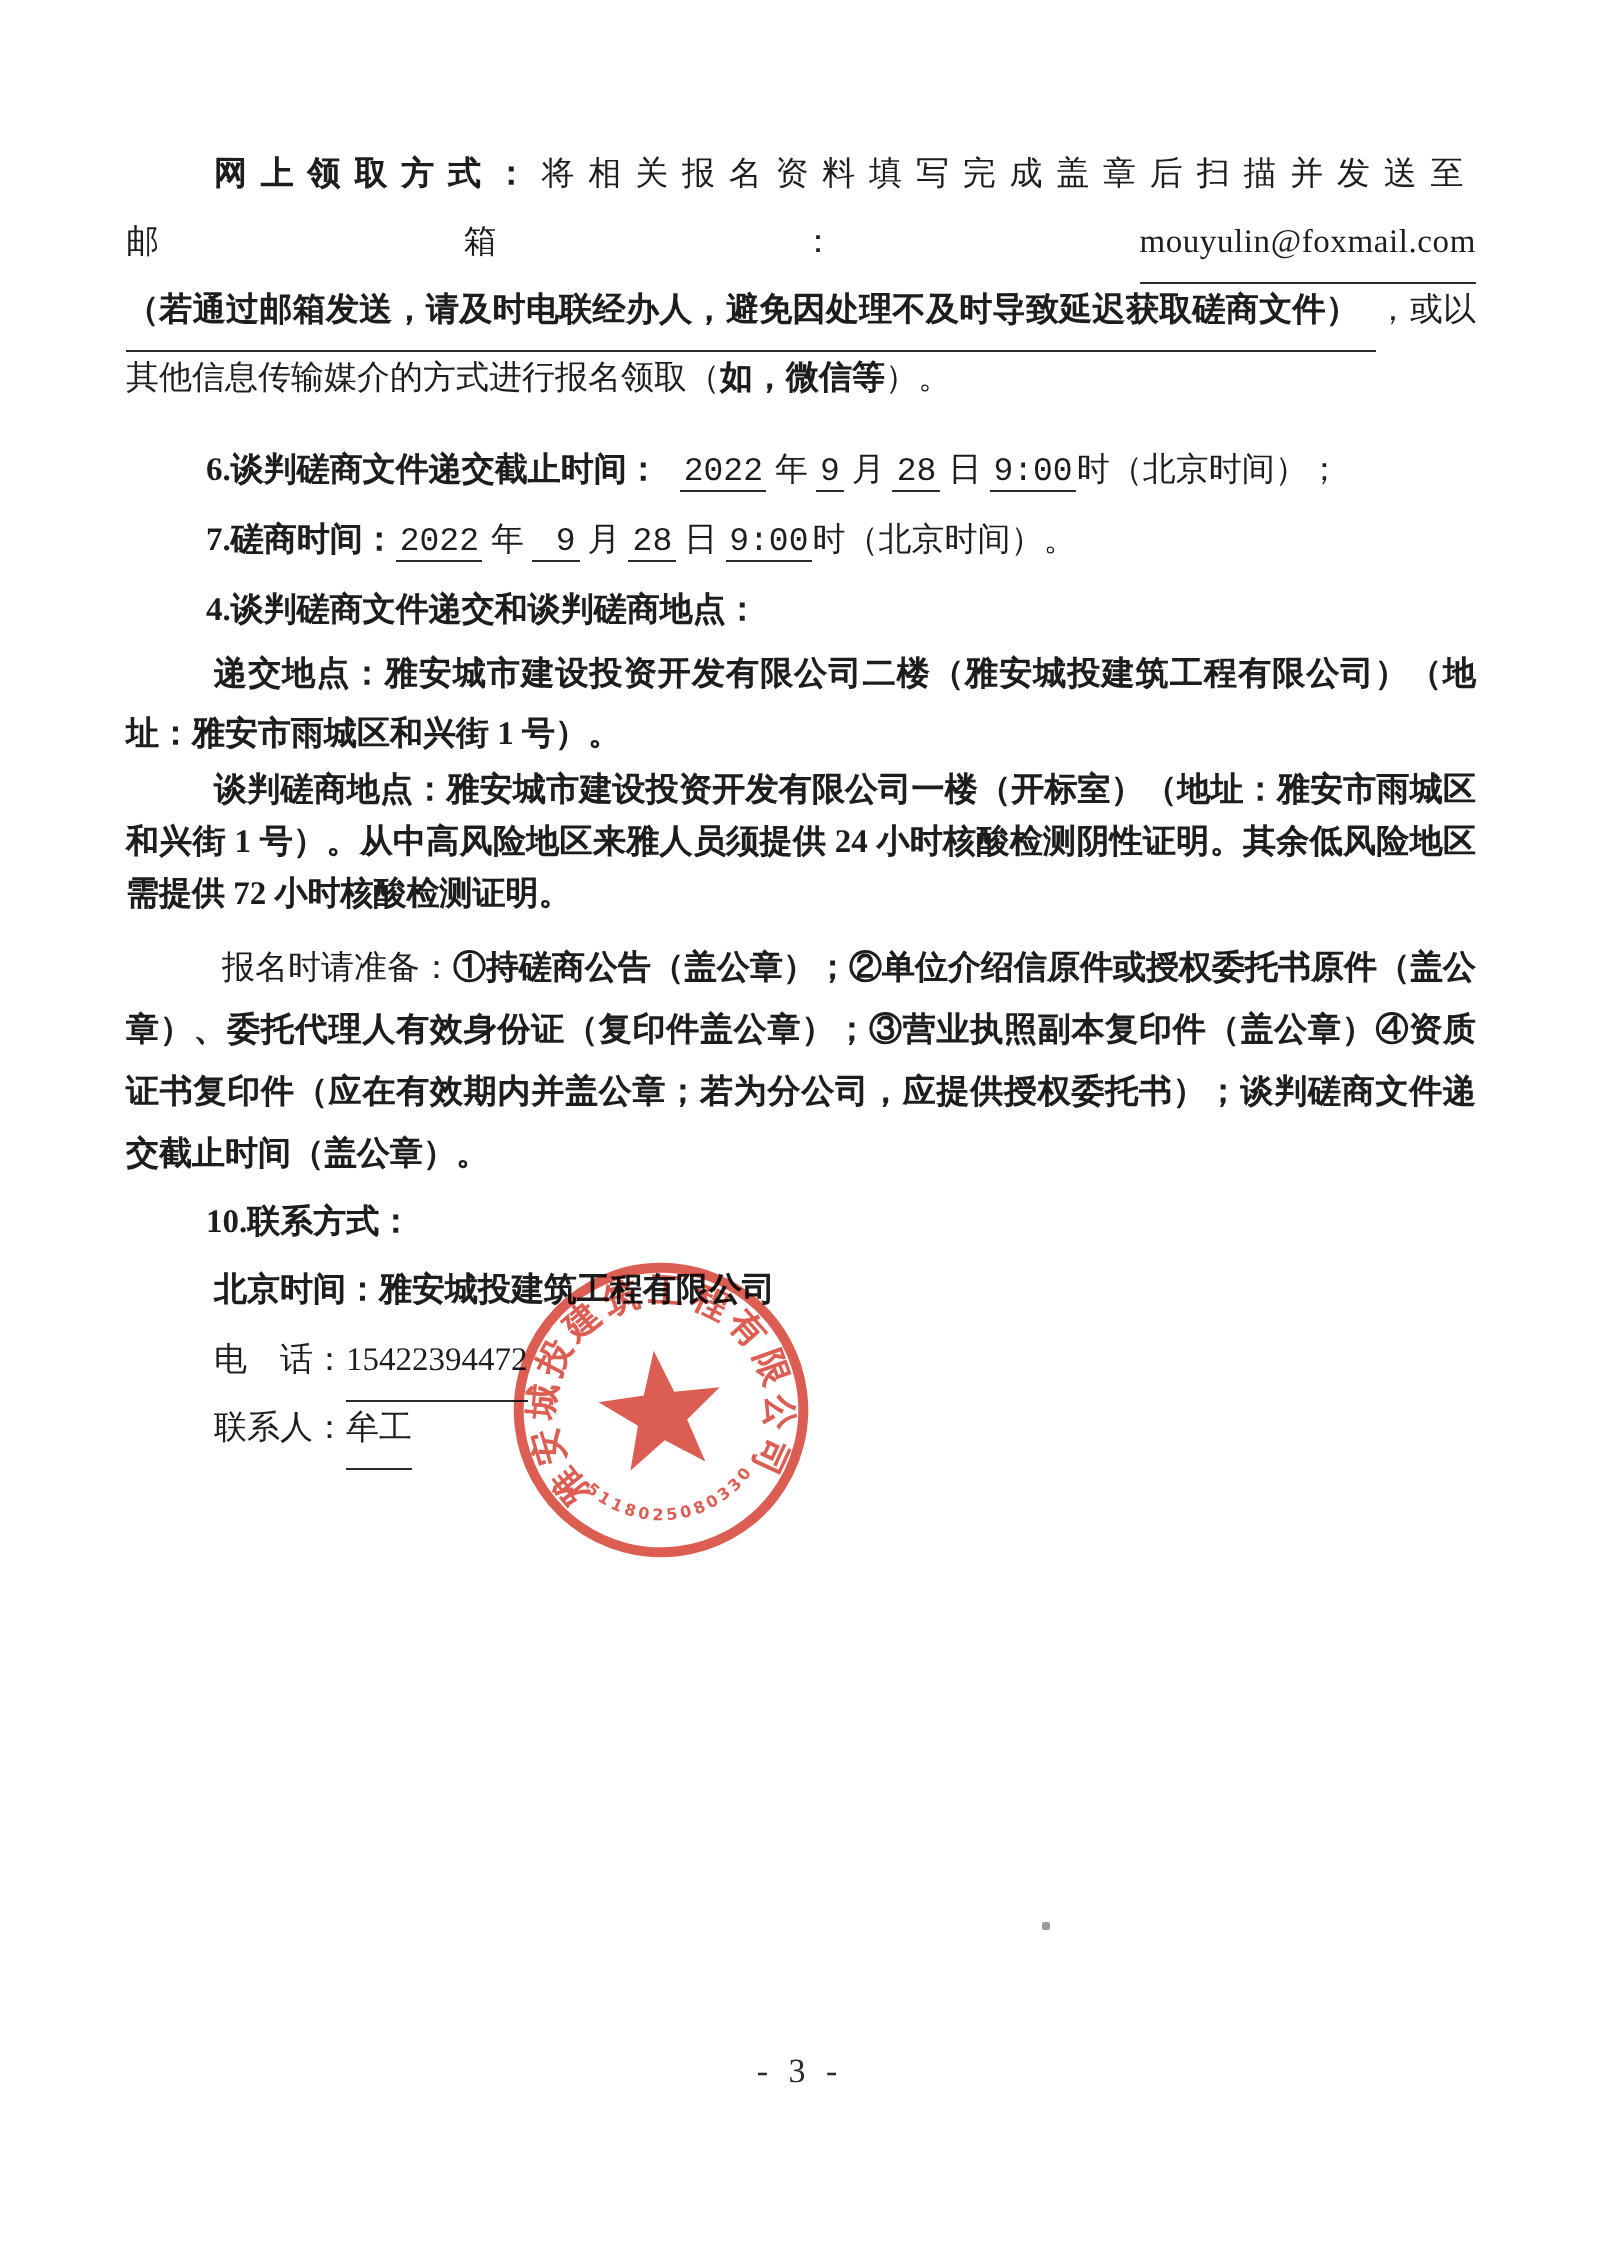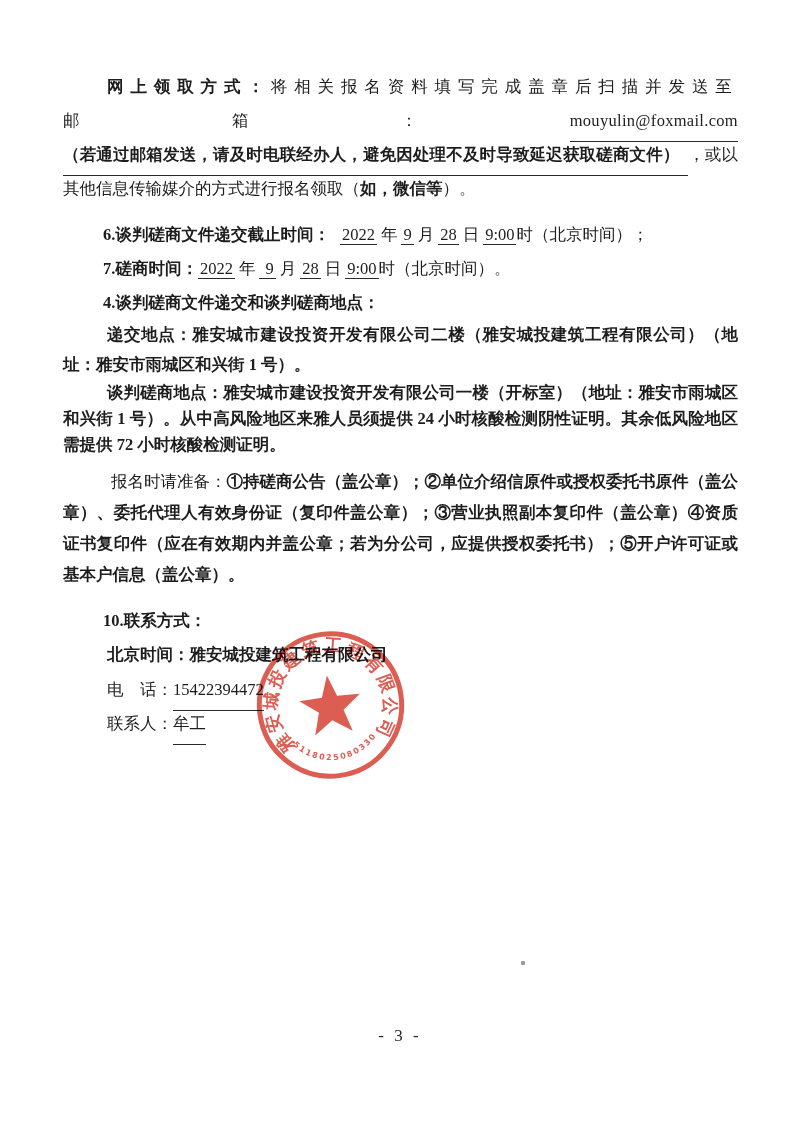--- a/index.html
+++ b/index.html
@@ -13,7 +13,7 @@
   .u{border-bottom:1.2px solid #2a2a2a;white-space:pre;padding-bottom:11px;}
   .spread{letter-spacing:6.2px;}
   .email{font-family:"Liberation Serif","DejaVu Serif",serif;letter-spacing:0.3px;}
-  .num{white-space:pre;padding:0 2px;}
+  .num{white-space:pre;padding:0 2px;font-family:Liberation Mono, monospace;}
   .unit{padding:0 4px;}
   .gap-l{margin-left:10px;}
   .p-method{line-height:34px;text-indent:44px;}

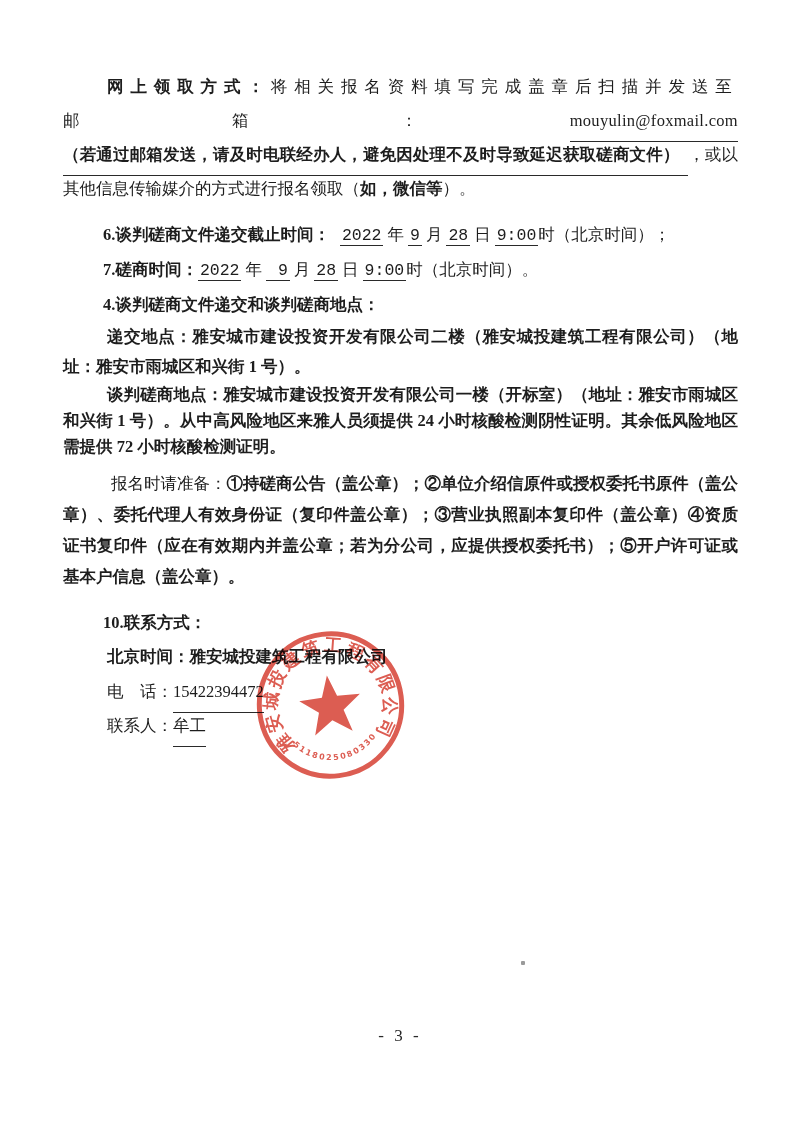--- a/index.html
+++ b/index.html
@@ -58,7 +58,7 @@
   <p class="p-venue b"><span>谈判磋商地点：雅安城市建设投资开发有限公司一楼（开标室）（地址：雅安市雨城区和兴街 1 号）。从中高风险地区来雅人员须提供 24 小时核酸检测阴性证明。其余低风险地区需提供 72 小时核酸检测证明。</span></p>
 
 
-  <p class="p-signup"><span>报名时请准备：</span><span class="b">①持磋商公告（盖公章）；②单位介绍信原件或授权委托书原件（盖公章）、委托代理人有效身份证（复印件盖公章）；③营业执照副本复印件（盖公章）④资质证书复印件（应在有效期内并盖公章；若为分公司，应提供授权委托书）；⑤开户许可证或基本户信息（盖公章）。</span></p>
+  <p class="p-signup"><span>报名时请准备：</span><span class="b">①持磋商公告（盖公章）；②单位介绍信原件或授权委托书原件（盖公章）、委托代理人有效身份证（复印件盖公章）；③营业执照副本复印件（盖公章）④资质证书复印件（应在有效期内并盖公章；若为分公司，应提供授权委托书）；谈判磋商文件递交截止时间（盖公章）。</span></p>
 
   <p class="p-item10"><span class="b">10.联系方式：</span></p>
 

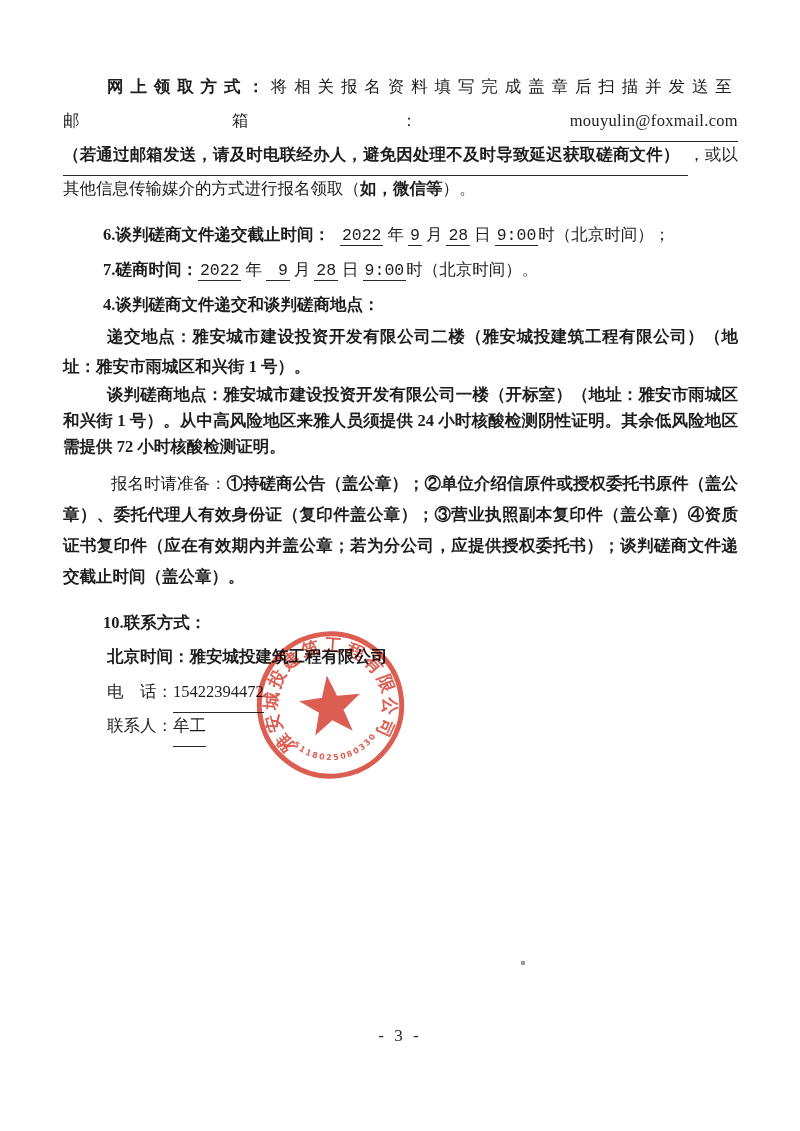--- a/index.html
+++ b/index.html
@@ -24,7 +24,7 @@
   .p-venue{line-height:26px;text-indent:44px;}
   .p-item9{line-height:30px;text-indent:40px;margin-top:6px;}
   .p-signup{line-height:31px;text-indent:48px;margin-top:8px;}
-  .p-item10{line-height:34px;text-indent:40px;margin-top:14px;font-family:Liberation Serif, serif;}
+  .p-item10{line-height:34px;text-indent:40px;margin-top:2px;font-family:Liberation Serif, serif;}
   .p-contact{line-height:34.5px;text-indent:44px;}
   .page-number{
     position:absolute;top:1026px;left:0;width:800px;text-align:center;

